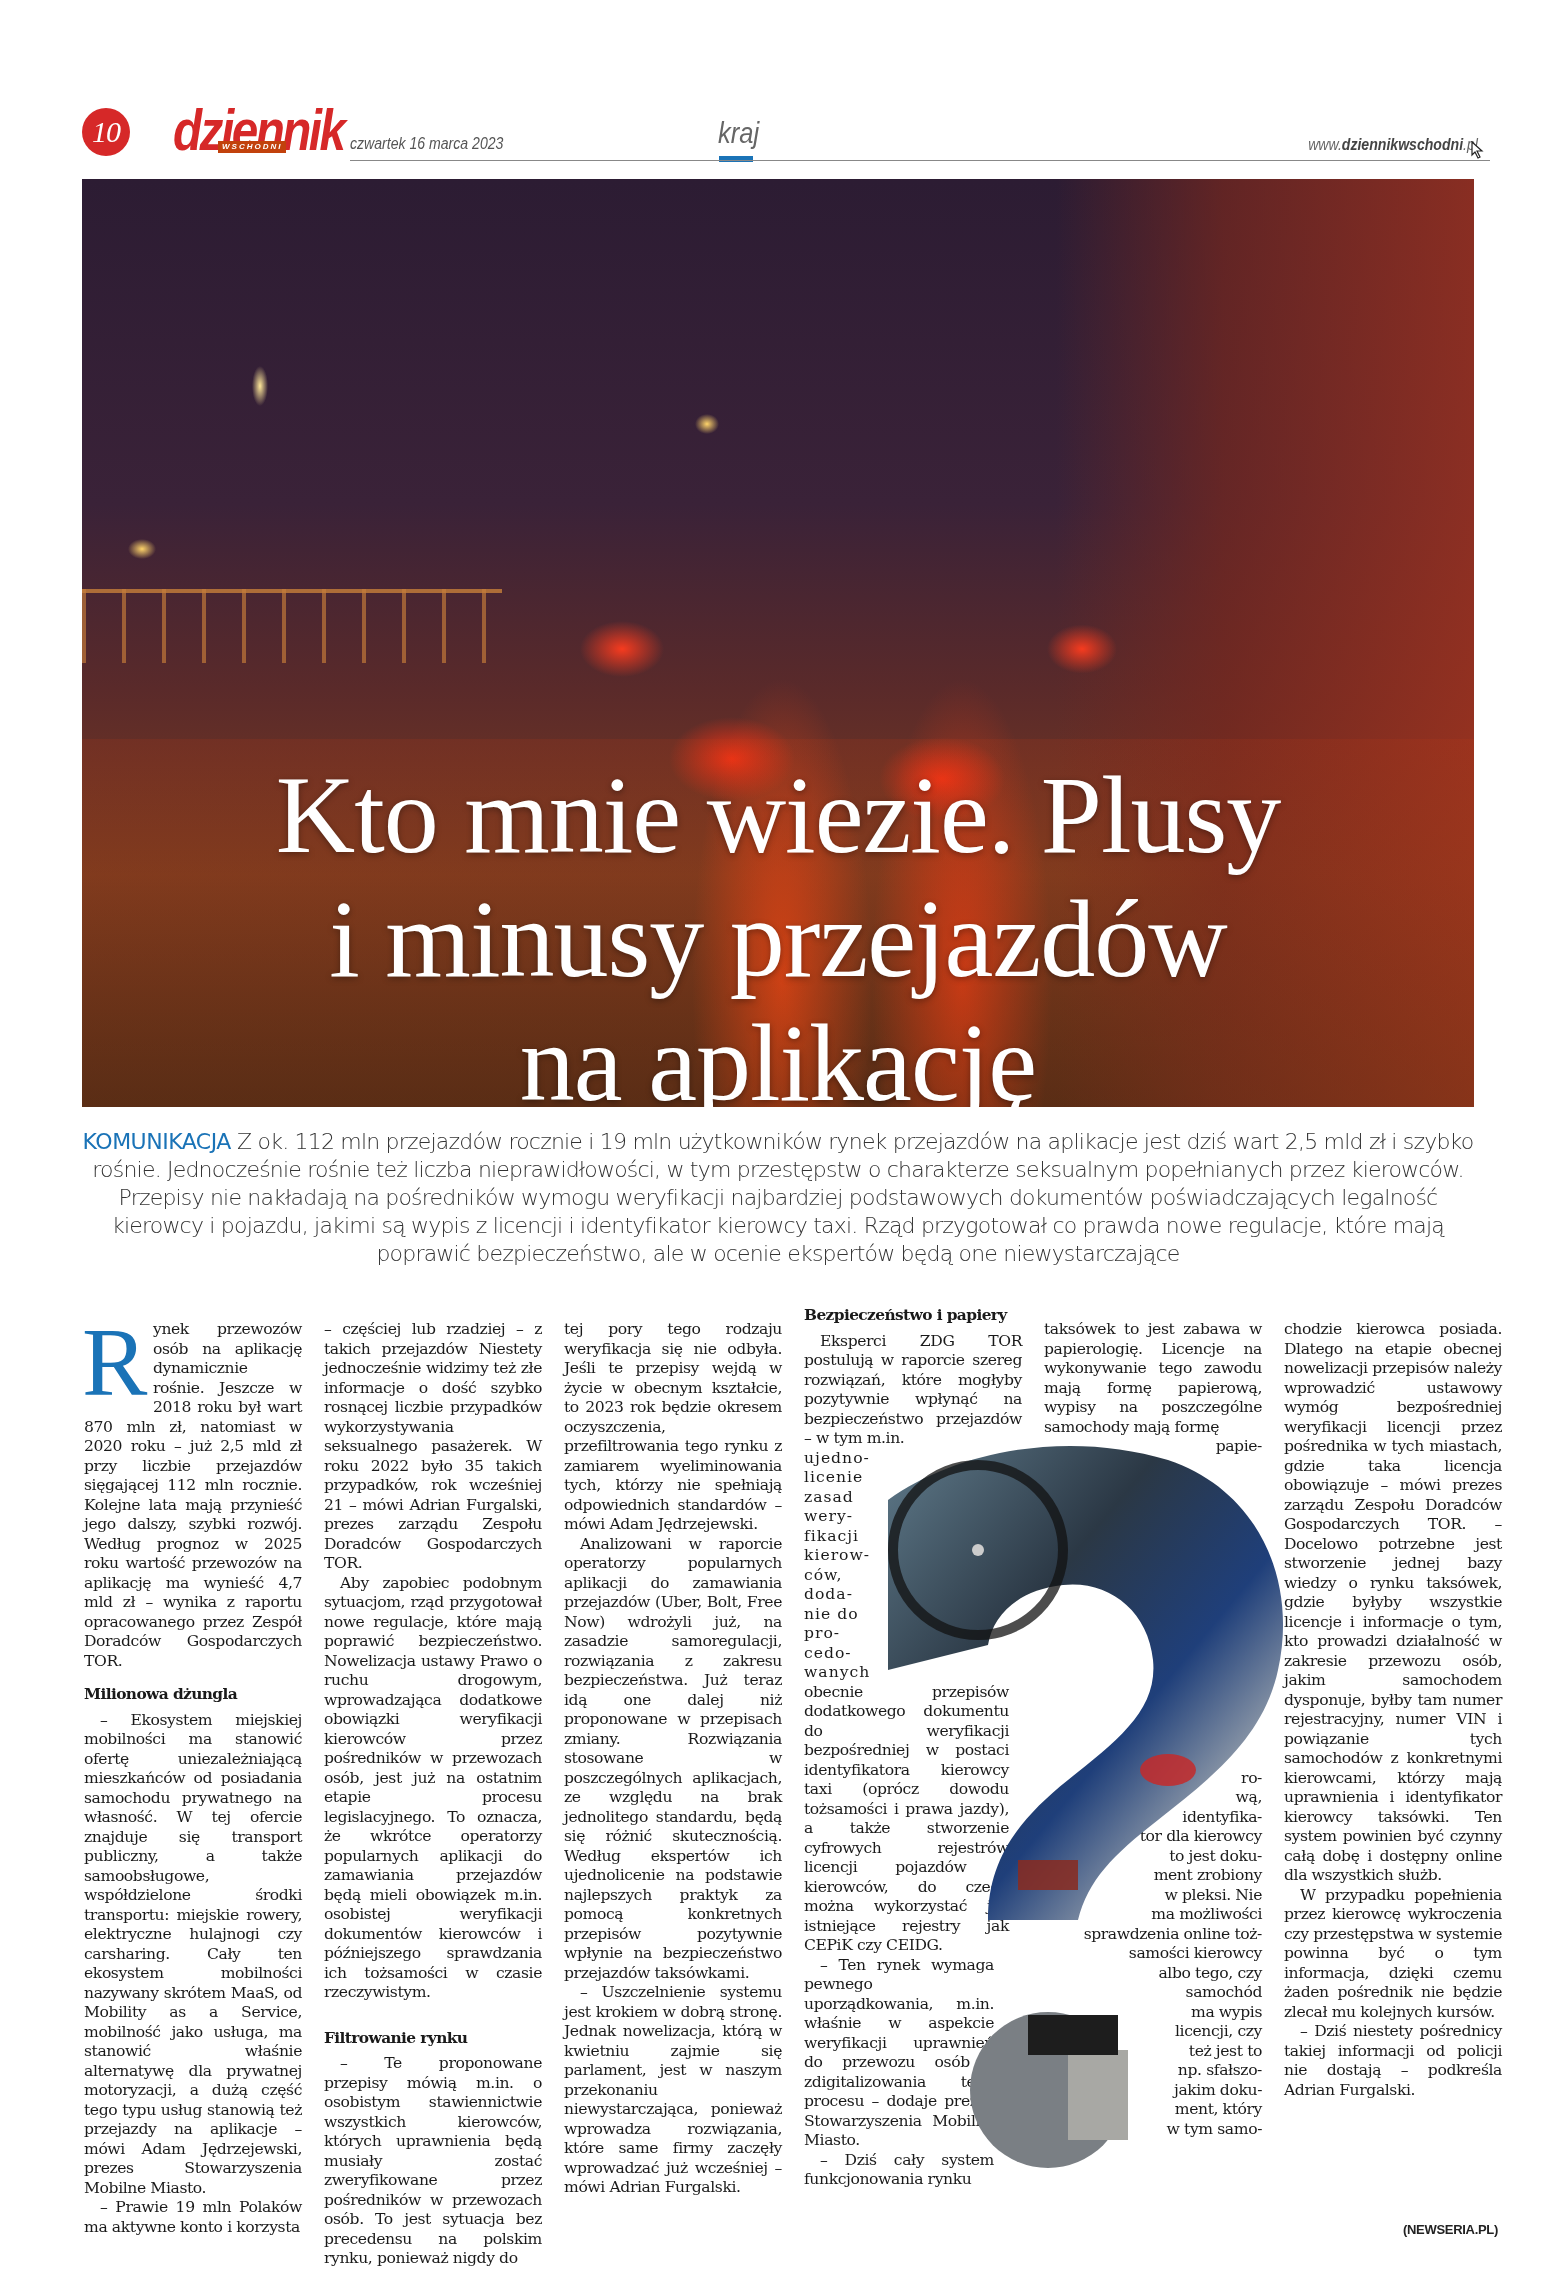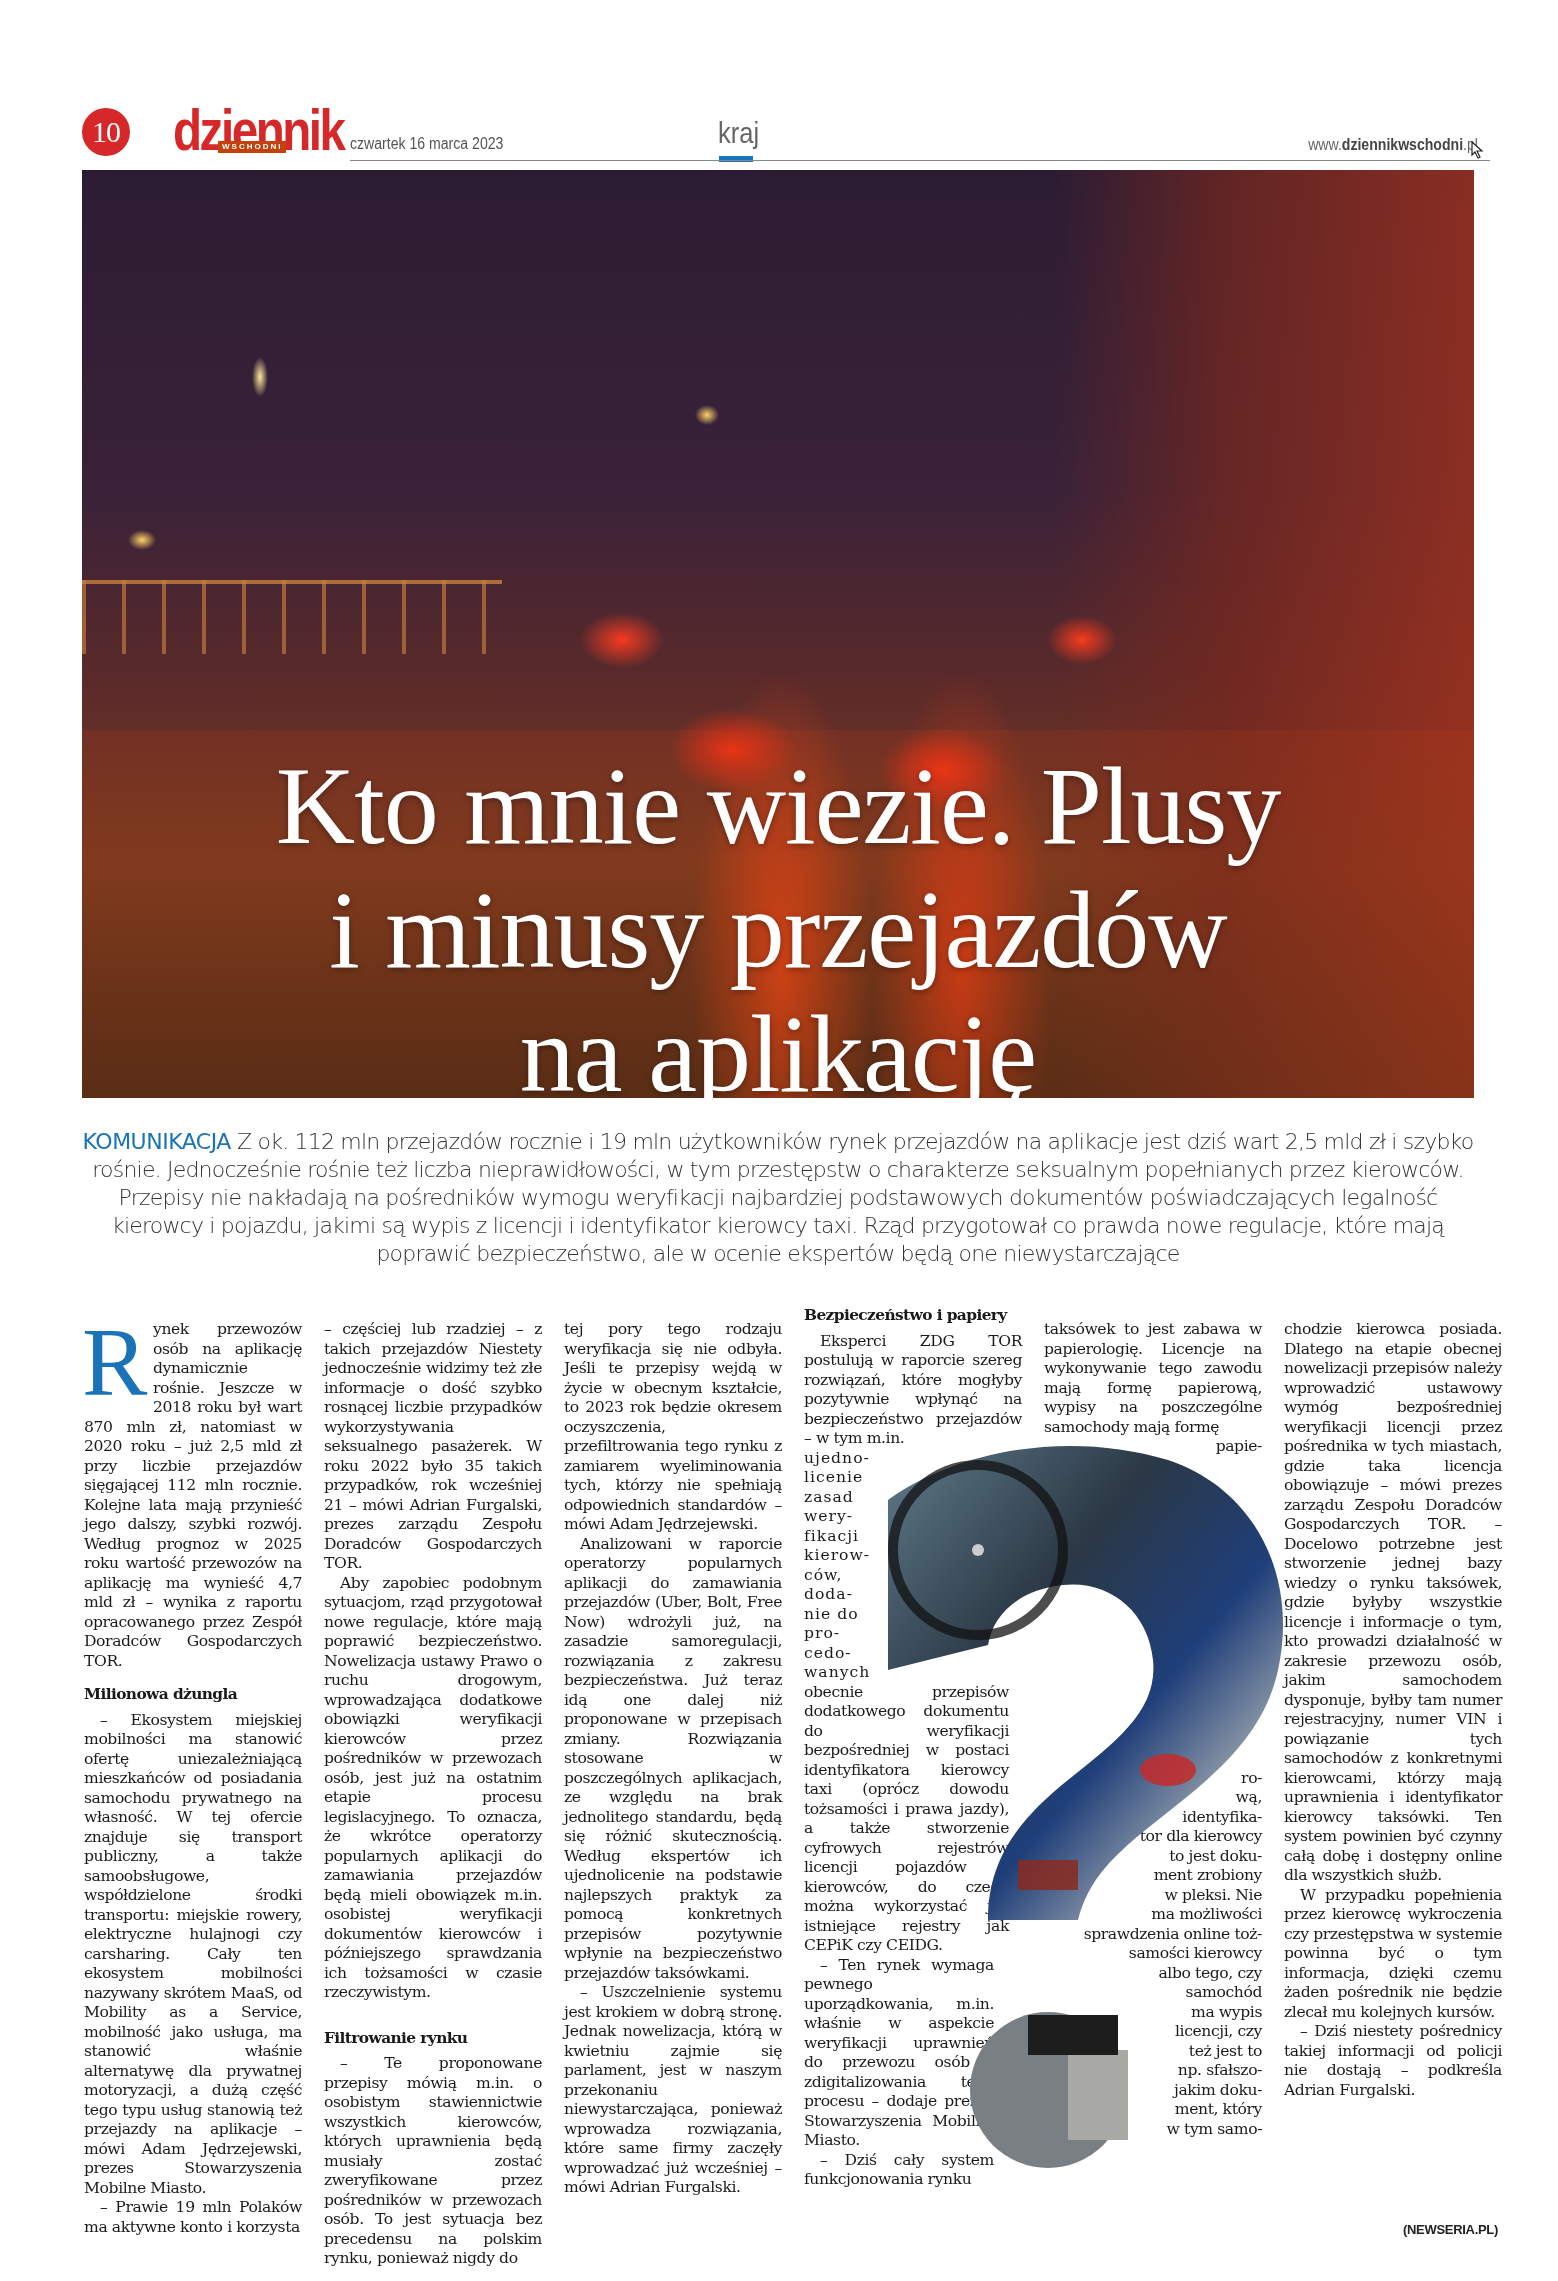--- a/index.html
+++ b/index.html
@@ -6,7 +6,7 @@
   body { width: 1558px; height: 2281px; position: relative; overflow: hidden; font-family: "DejaVu Serif", serif; color: #1a1a1a; }
 
   
-  .masthead { position: absolute; left: 0; top: 0; width: 1558px; height: 175px; }
+  .masthead { position: absolute; left: 0; top: 0; width: 1558px; height: 175px; font-style: italic; }
   .page-num { position: absolute; left: 82px; top: 108px; width: 48px; height: 48px; border-radius: 50%; background: #d62828; color: #fff; font-family: "Liberation Serif", serif; font-size: 30px; line-height: 48px; text-align: center; letter-spacing: -1px; }
   .logo { position: absolute; left: 173px; top: 100px; height: 60px; }
   .logo-word { font-family: "Liberation Sans", sans-serif; font-weight: 700; font-size: 58px; color: #d62828; letter-spacing: -3px; line-height: 60px; transform: scaleX(0.82); transform-origin: left center; display: inline-block; }

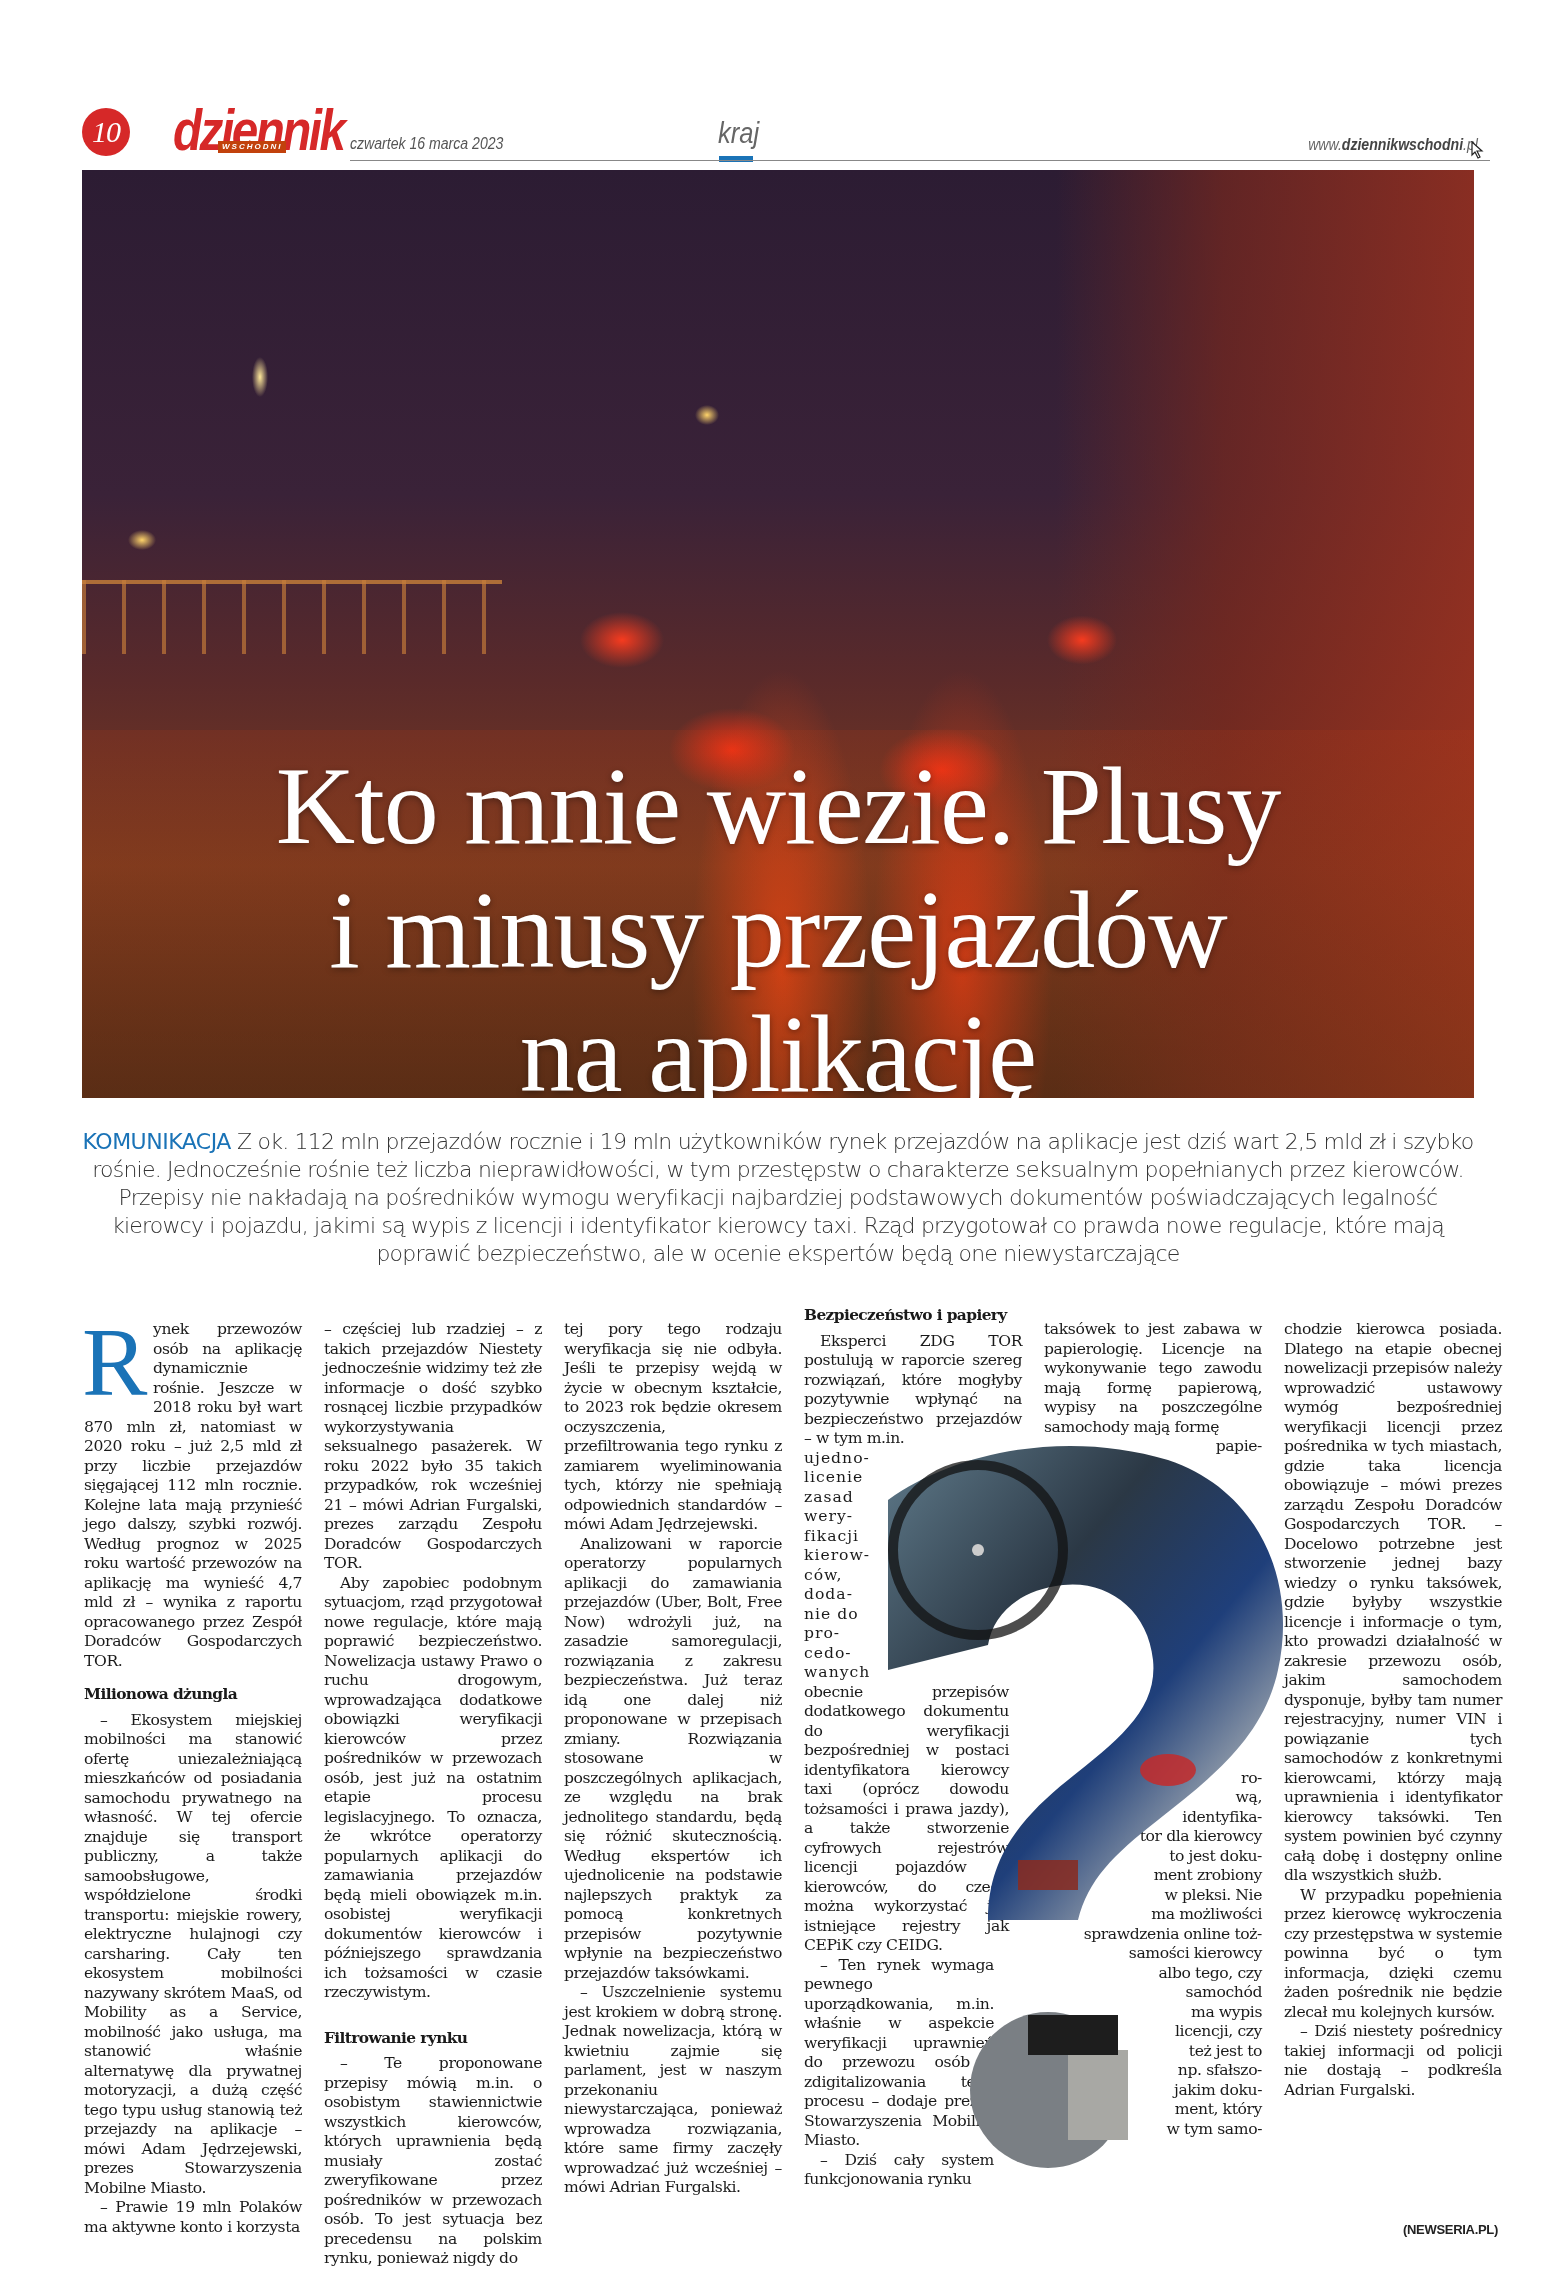--- a/index.html
+++ b/index.html
@@ -20,7 +20,7 @@
   .cursor-icon { position: absolute; left: 1471px; top: 141px; width: 14px; height: 18px; }
 
   
-  .hero { position: absolute; left: 82px; top: 170px; width: 1392px; height: 928px; overflow: hidden;
+  .hero { position: absolute; left: 82px; top: 179px; width: 1392px; height: 928px; overflow: hidden;
     background:
       radial-gradient(ellipse 60px 40px at 540px 470px, rgba(255,60,30,0.95), rgba(255,40,20,0) 70%),
       radial-gradient(ellipse 50px 35px at 1000px 470px, rgba(255,60,30,0.95), rgba(255,40,20,0) 70%),

